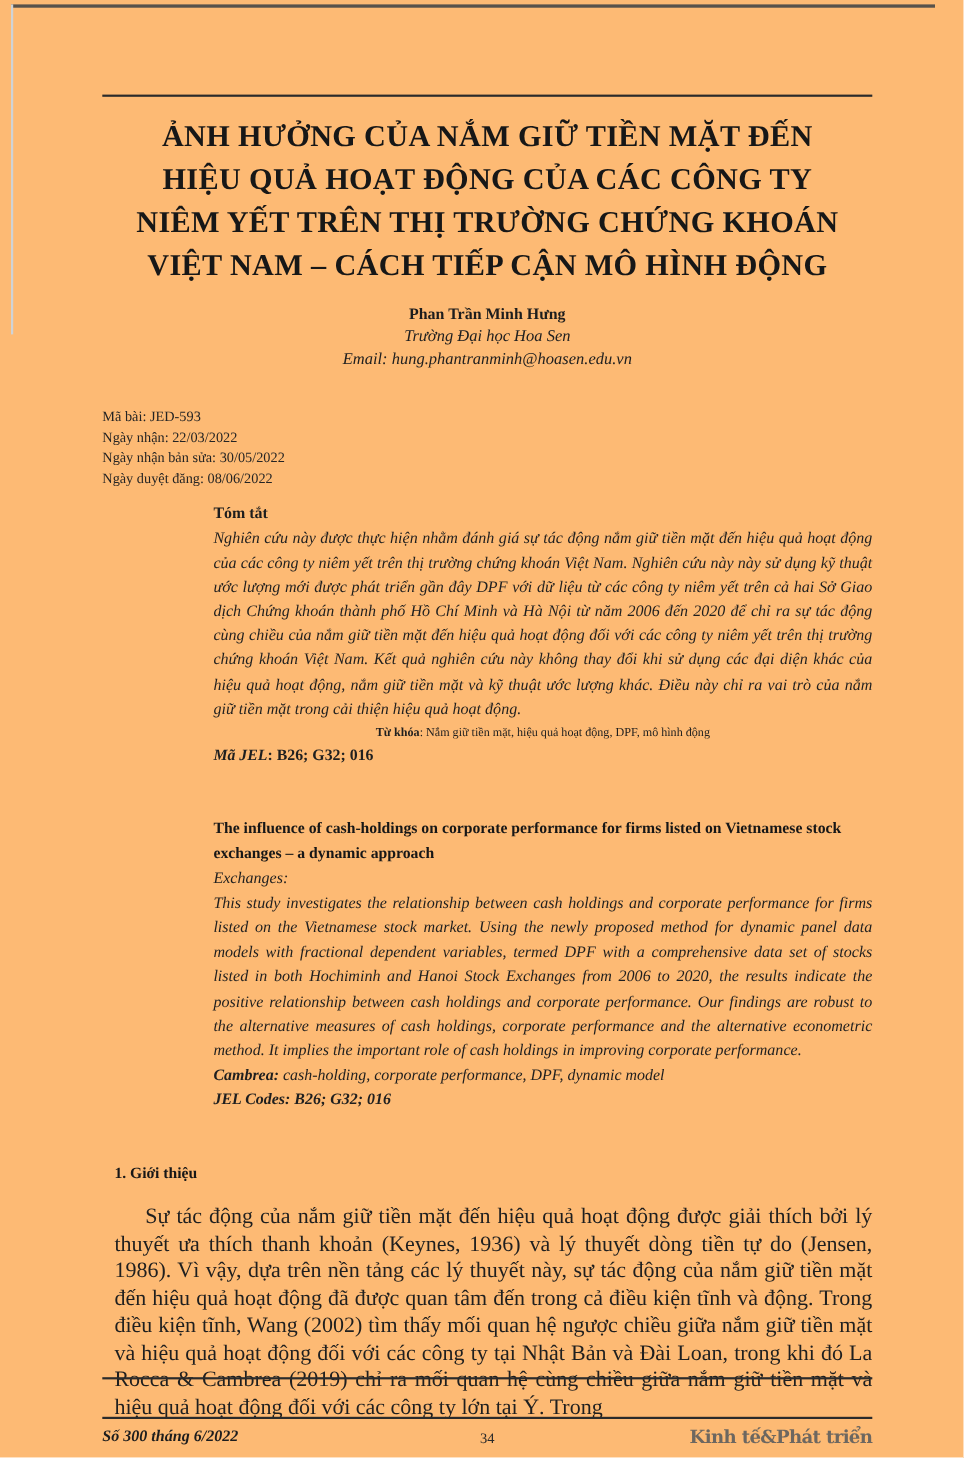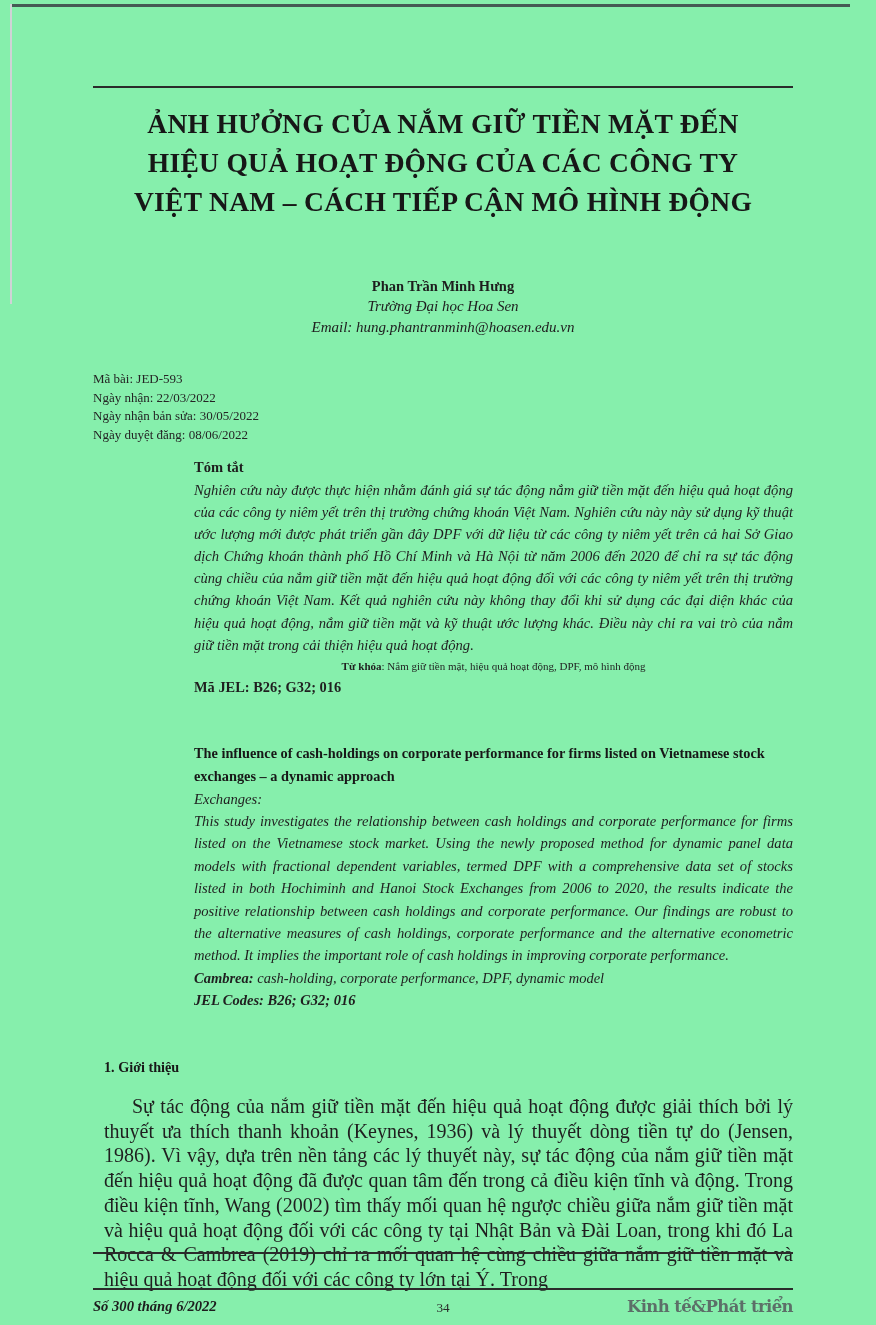--- a/index.html
+++ b/index.html
@@ -11,7 +11,7 @@
     position: relative;
     width: 876px;
     height: 1325px;
-    background: #86efac;
+    background: #fdba74;
     font-family: "Liberation Serif", "DejaVu Serif", serif;
     color: #1d1d1d;
     overflow: hidden;

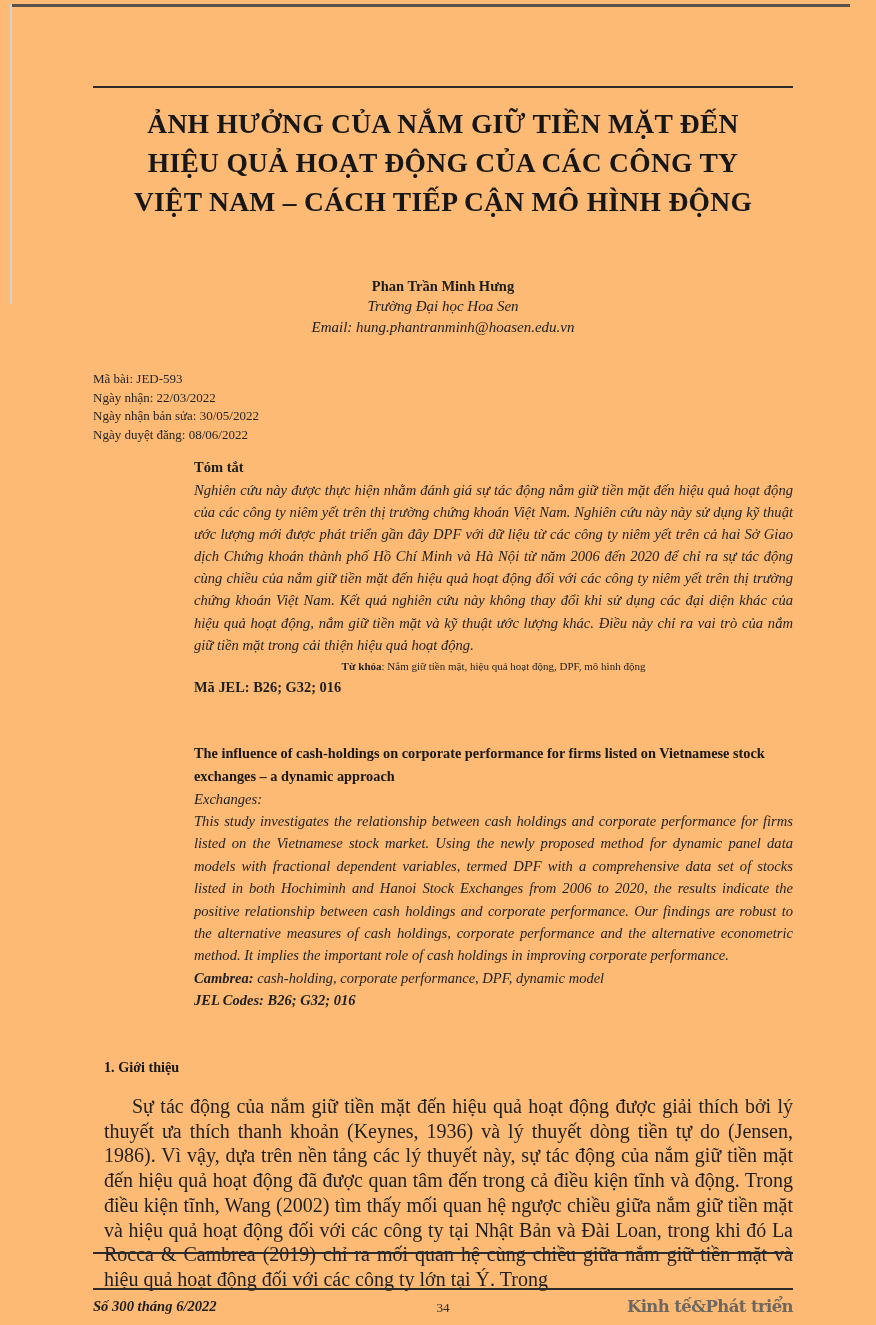--- a/index.html
+++ b/index.html
@@ -260,6 +260,7 @@
     <div class="title-block">
       <div class="title-line">ẢNH HƯỞNG CỦA NẮM GIỮ TIỀN MẶT ĐẾN</div>
       <div class="title-line">HIỆU QUẢ HOẠT ĐỘNG CỦA CÁC CÔNG TY</div>
+      <div class="title-line">NIÊM YẾT TRÊN THỊ TRƯỜNG CHỨNG KHOÁN</div>
       <div class="title-line">VIỆT NAM – CÁCH TIẾP CẬN MÔ HÌNH ĐỘNG</div>
     </div>
 

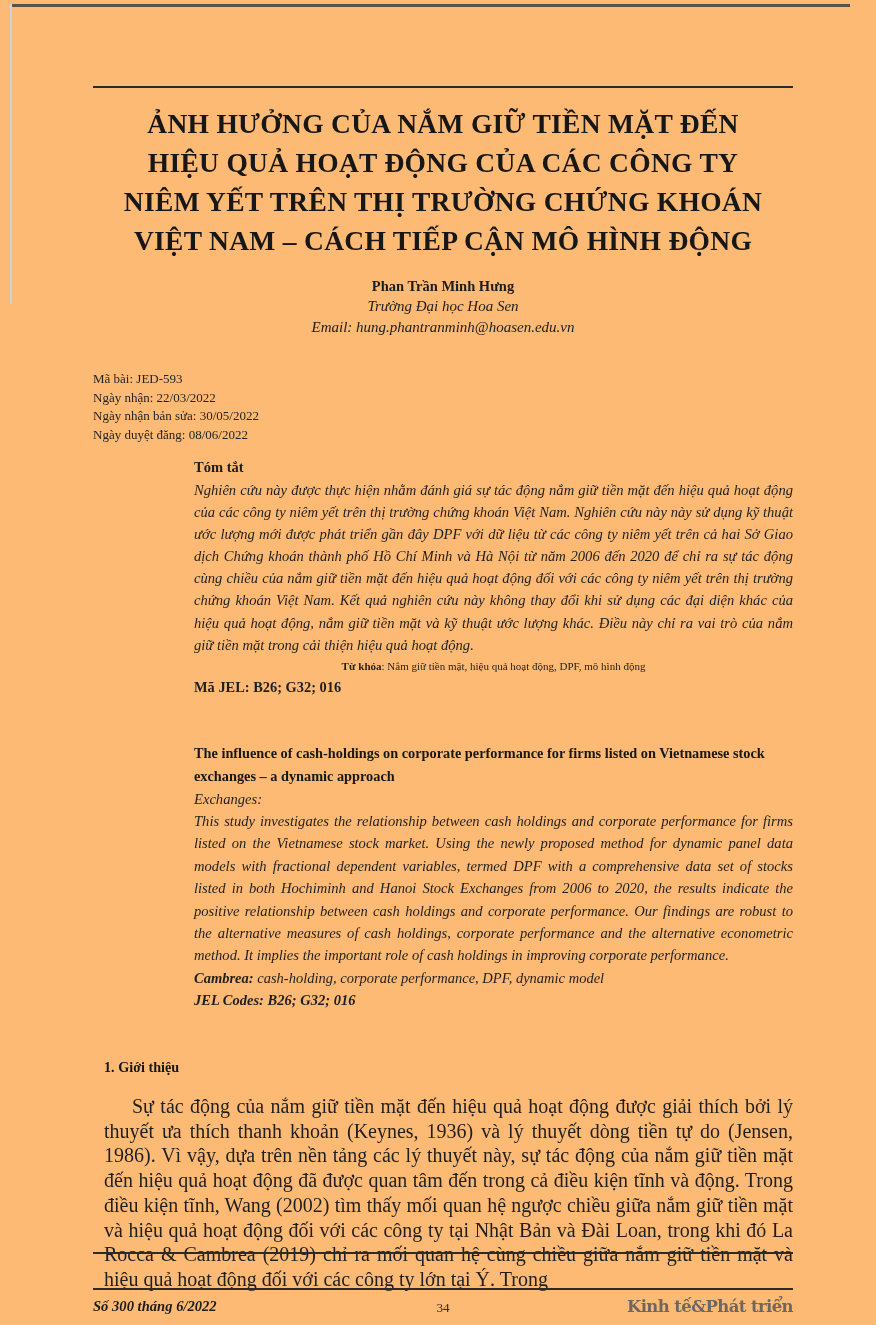--- a/index.html
+++ b/index.html
@@ -133,7 +133,7 @@
     line-height: 21.5px;
     color: #1f1f1f;
   }
-  .jel-line .lbl { font-weight: bold; }
+  .jel-line .lbl { font-weight: bold; font-style: italic; }
 
   
   .abs-en {

